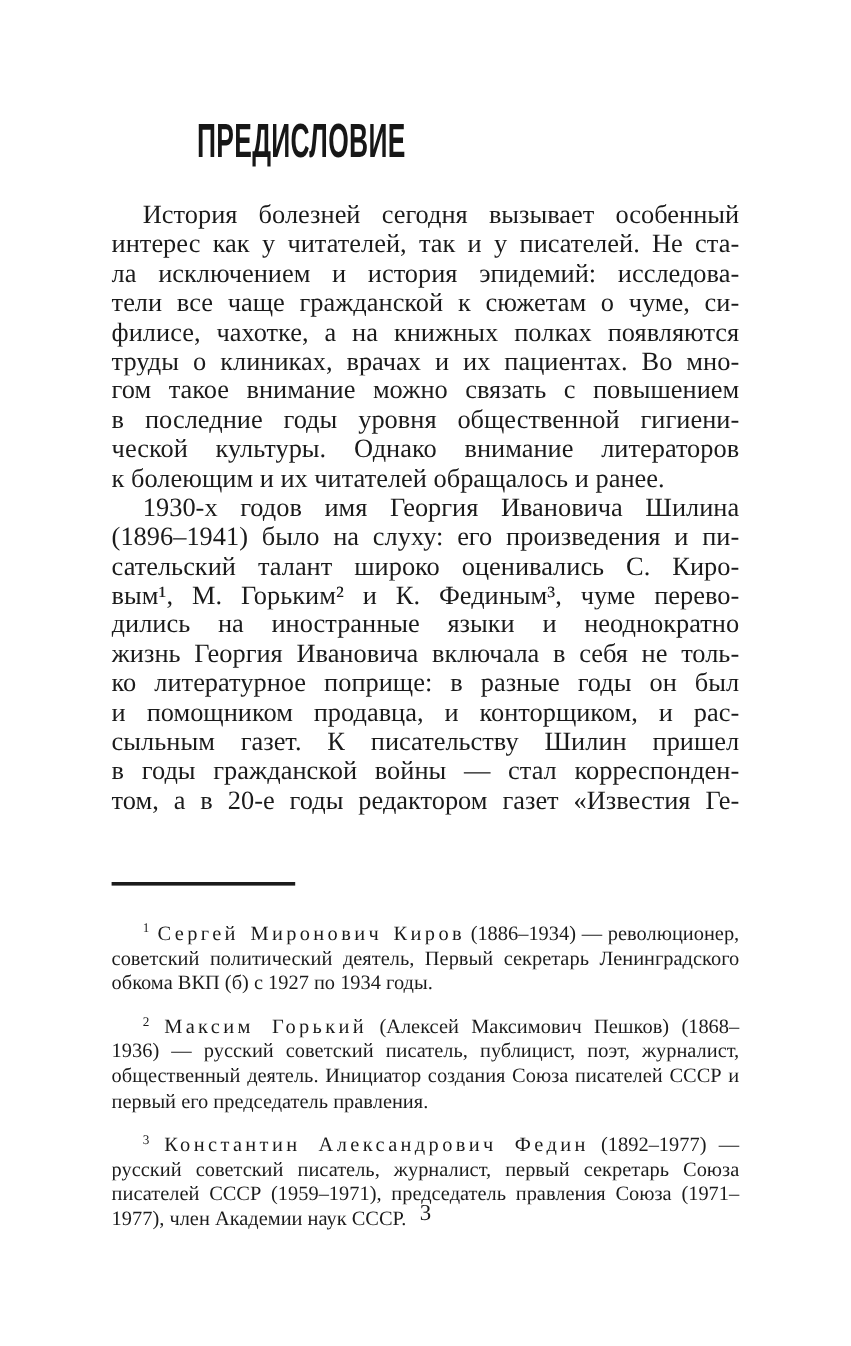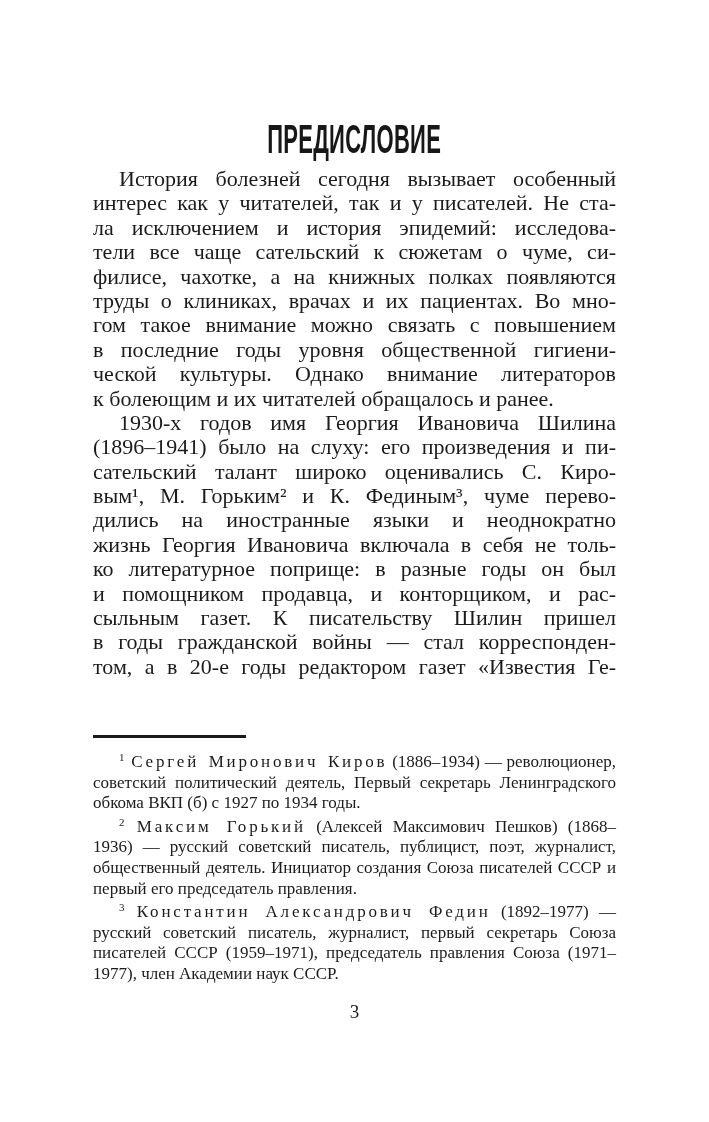--- a/index.html
+++ b/index.html
@@ -18,11 +18,11 @@
   }
   .title-wrap {
     position: absolute;
-    top: 116px;
+    top: 95px;
     left: 93px;
     width: 523px;
     margin: 0;
-    text-align: center;
+    text-align: left;
     line-height: 46px;
     height: 46px;
   }

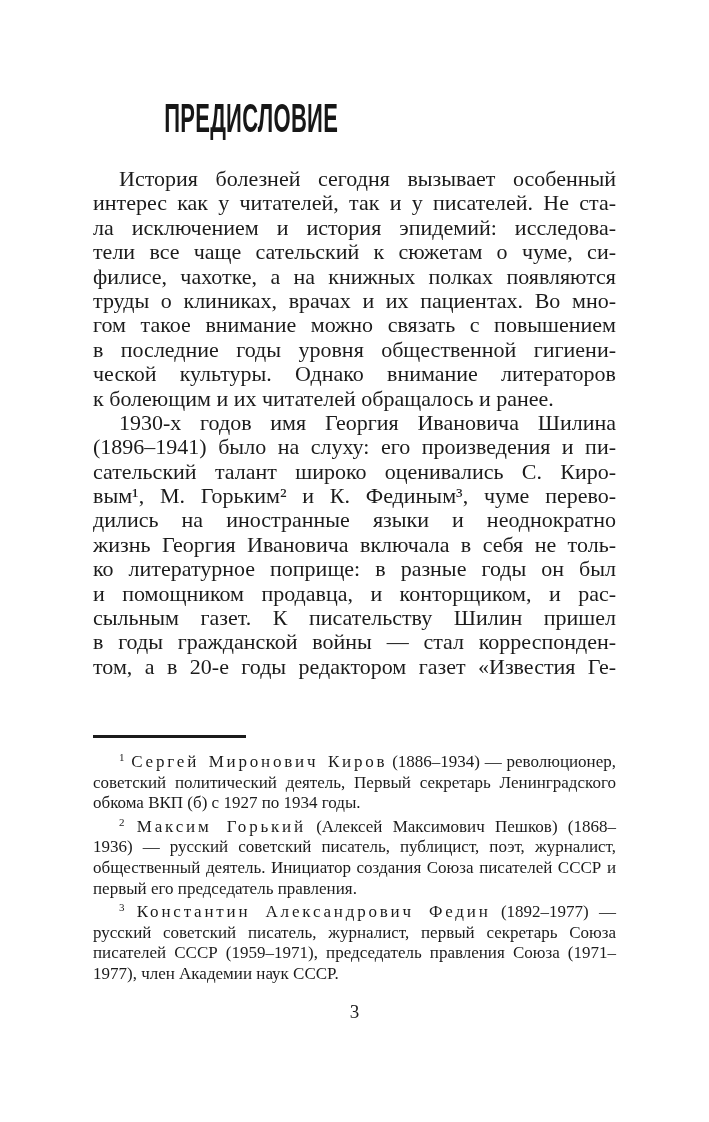--- a/index.html
+++ b/index.html
@@ -109,7 +109,7 @@
         <div class="line">История болезней сегодня вызывает особенный</div>
         <div class="line">интерес как у читателей, так и у писателей. Не ста-</div>
         <div class="line">ла исключением и история эпидемий: исследова-</div>
-        <div class="line">тели все чаще сательский к сюжетам о чуме, си-</div>
+        <div class="line">тели все чаще гражданской к сюжетам о чуме, си-</div>
         <div class="line">филисе, чахотке, а на книжных полках появляются</div>
         <div class="line">труды о клиниках, врачах и их пациентах. Во мно-</div>
         <div class="line">гом такое внимание можно связать с повышением</div>

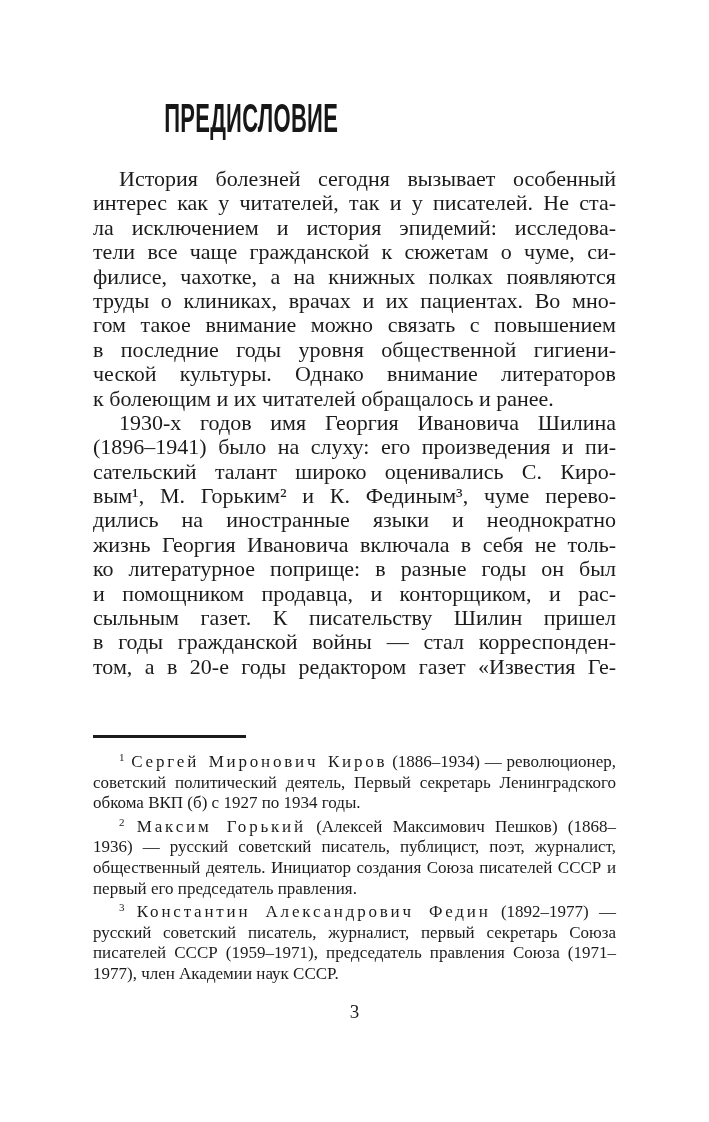--- a/index.html
+++ b/index.html
@@ -73,7 +73,7 @@
     color: #1b1b1b;
   }
   .footnote {
-    margin: 0 0 3px 0;
+    margin: 16px 0 3px 0;
     text-indent: 26px;
     text-align: justify;
     hyphens: manual;

